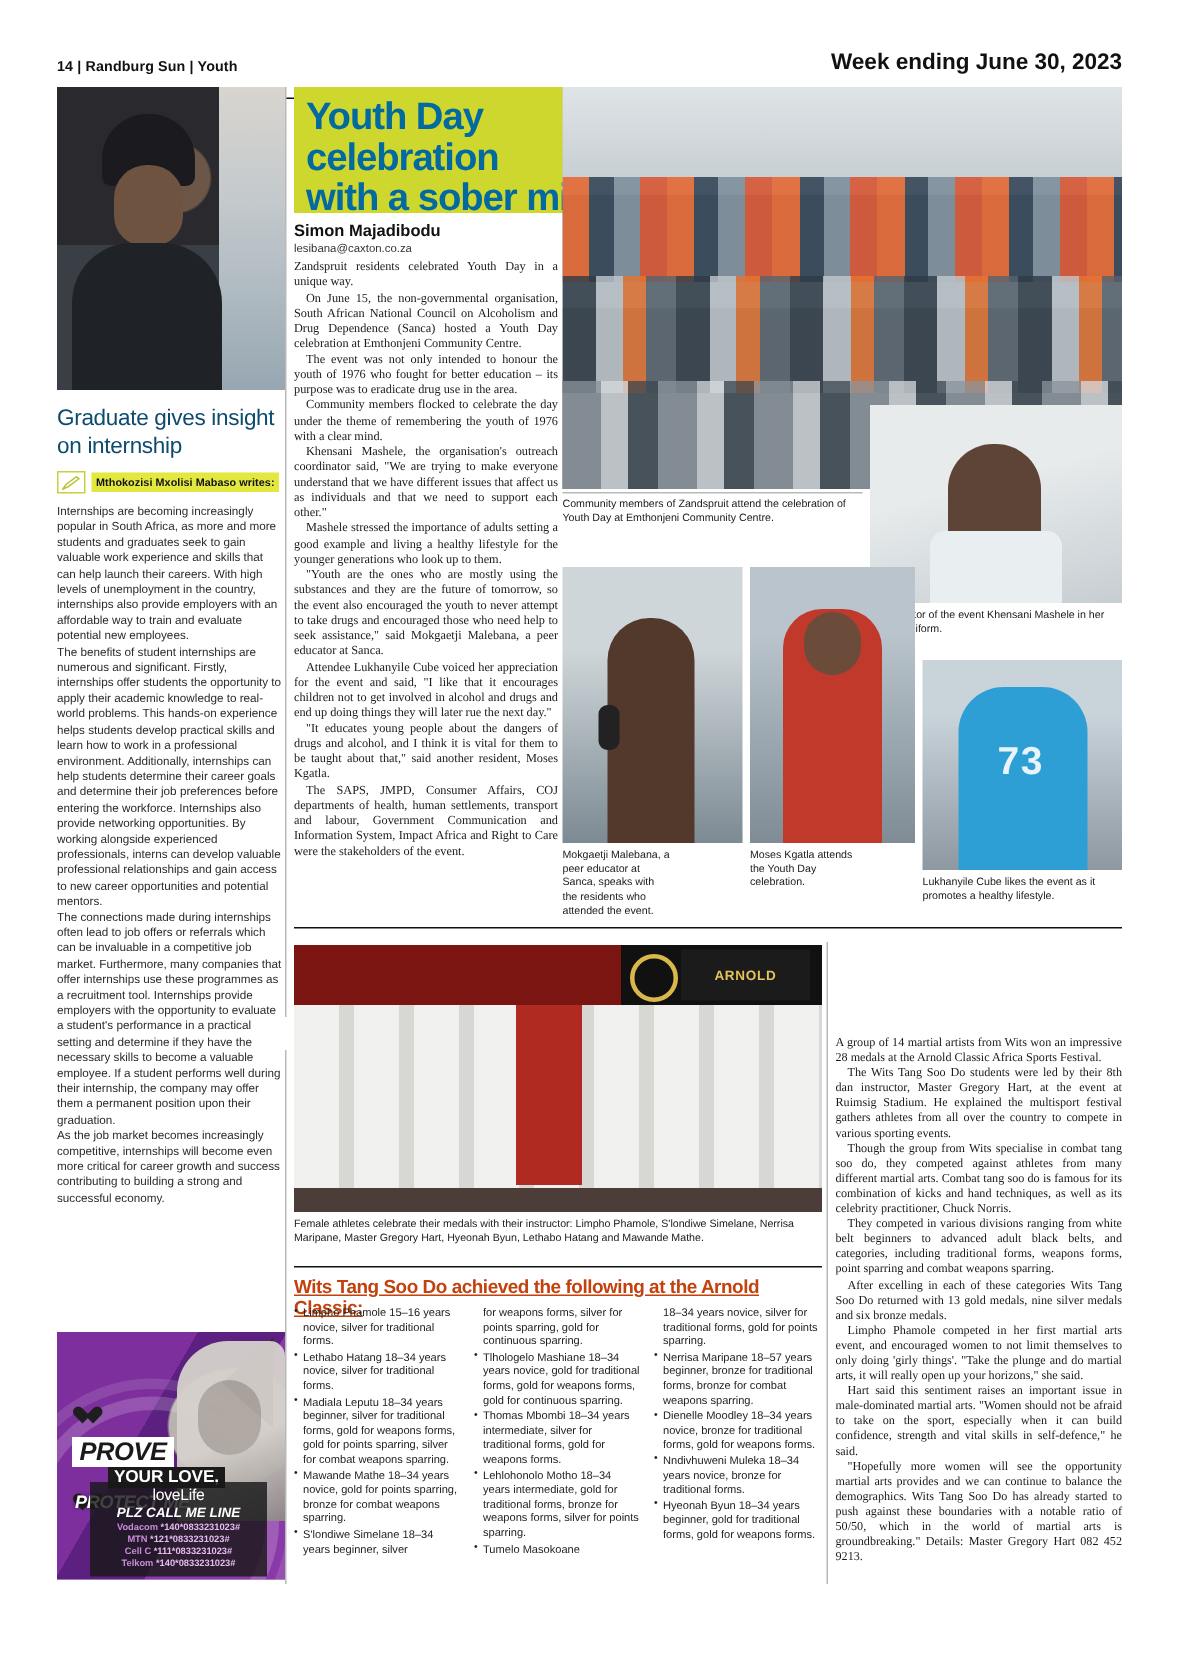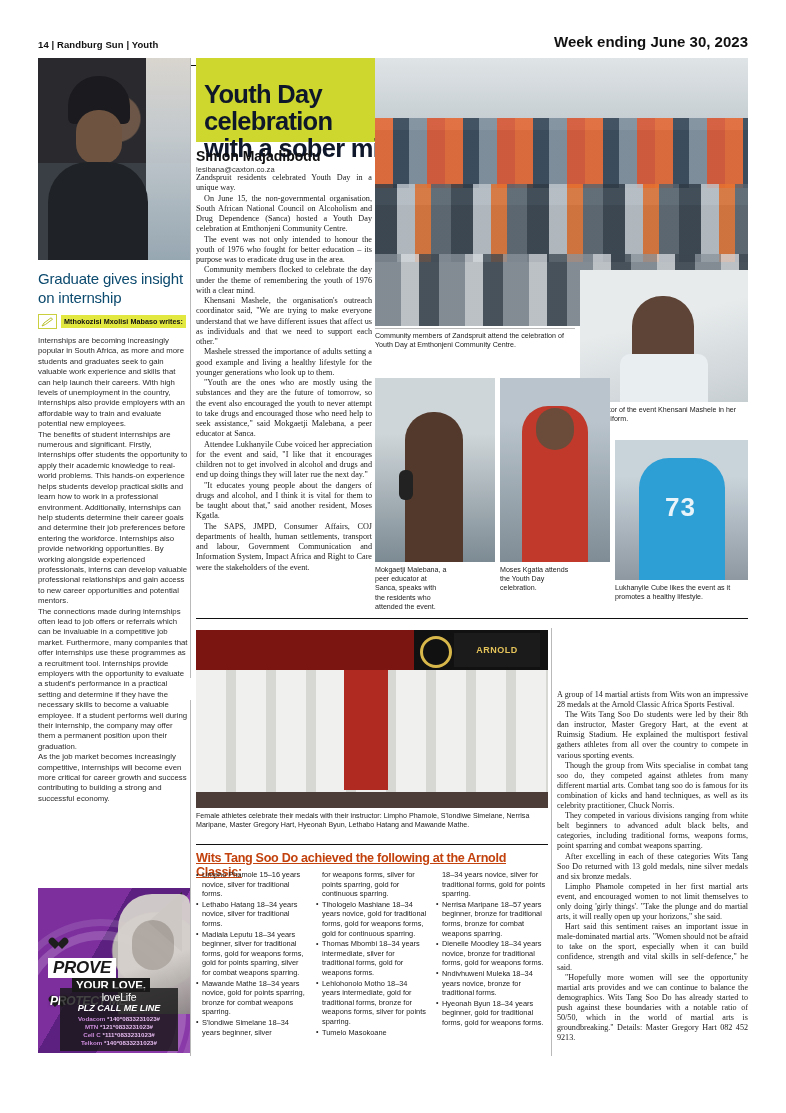--- a/index.html
+++ b/index.html
@@ -90,8 +90,8 @@
   
   #headline-block{position:absolute;left:196px;top:58px;width:236px;height:84px;
     background:#cdd72e;}
-  #headline-block .hl{color:#0f172a;font-size:25.5px;font-weight:bold;line-height:27px;
-    padding:23px 6px 0 8px;letter-spacing:-.7px;}
+  #headline-block .hl{color:#0369a1;font-size:25.5px;font-weight:bold;line-height:27px;
+    padding:7px 6px 0 8px;letter-spacing:-.7px;}
   #byline{position:absolute;left:196px;top:148px;width:170px;}
   #byline .bl-name{font-size:14px;font-weight:bold;color:#111;}
   #byline .bl-mail{font-size:7.6px;color:#333;margin-top:1px;}

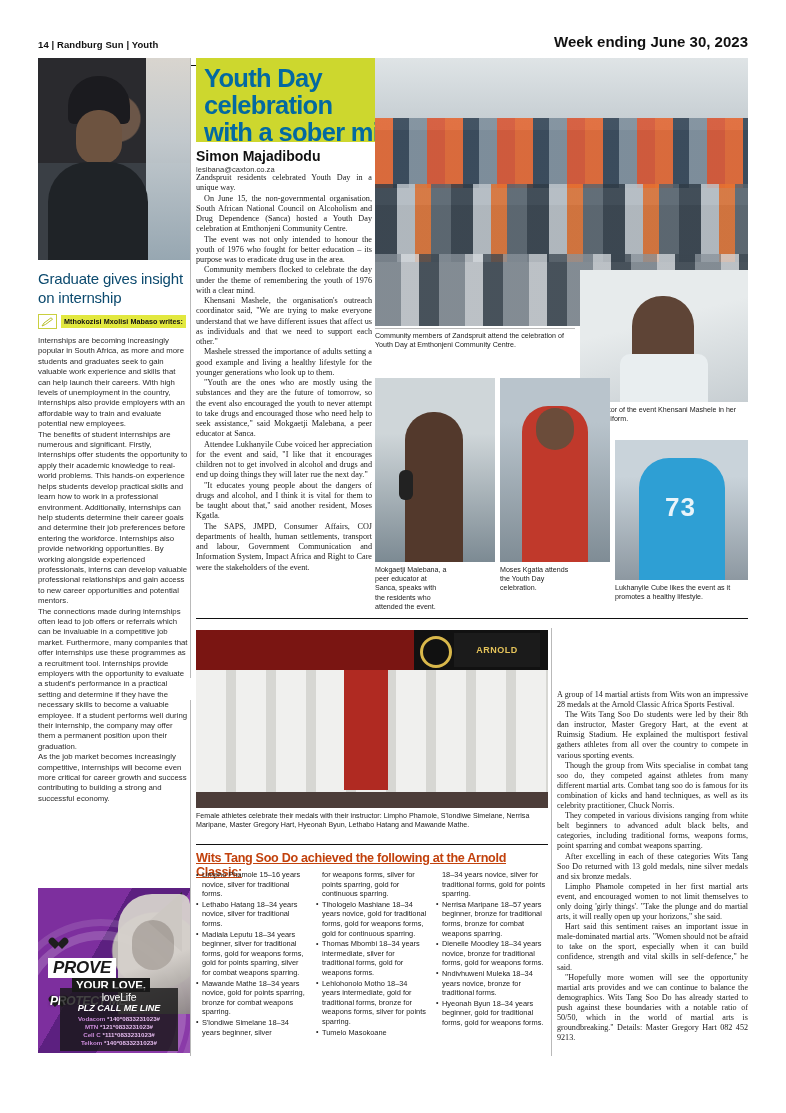--- a/index.html
+++ b/index.html
@@ -93,7 +93,7 @@
   #headline-block .hl{color:#0369a1;font-size:25.5px;font-weight:bold;line-height:27px;
     padding:7px 6px 0 8px;letter-spacing:-.7px;}
   #byline{position:absolute;left:196px;top:148px;width:170px;}
-  #byline .bl-name{font-size:14px;font-weight:bold;color:#111;}
+  #byline .bl-name{font-size:11px;font-weight:bold;color:#111;}
   #byline .bl-mail{font-size:7.6px;color:#333;margin-top:1px;}
 
   #story-col{position:absolute;left:196px;top:173px;width:176px;

